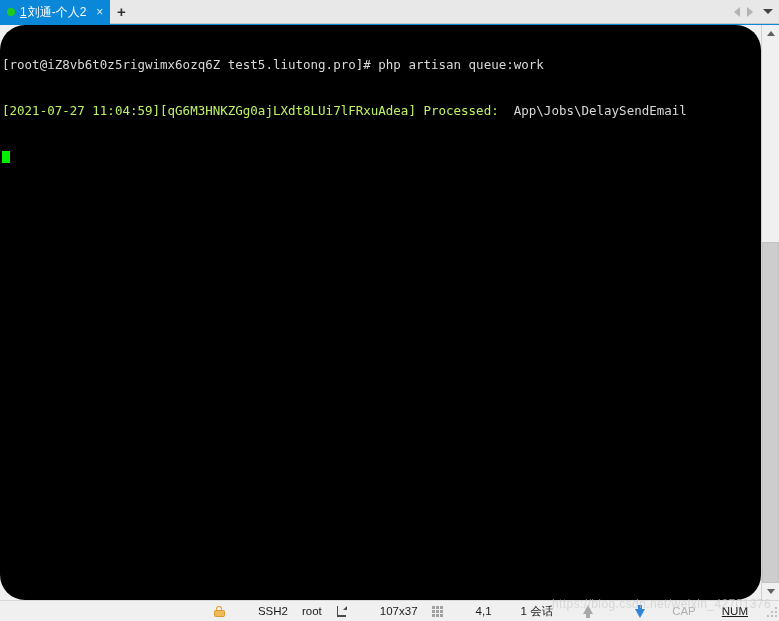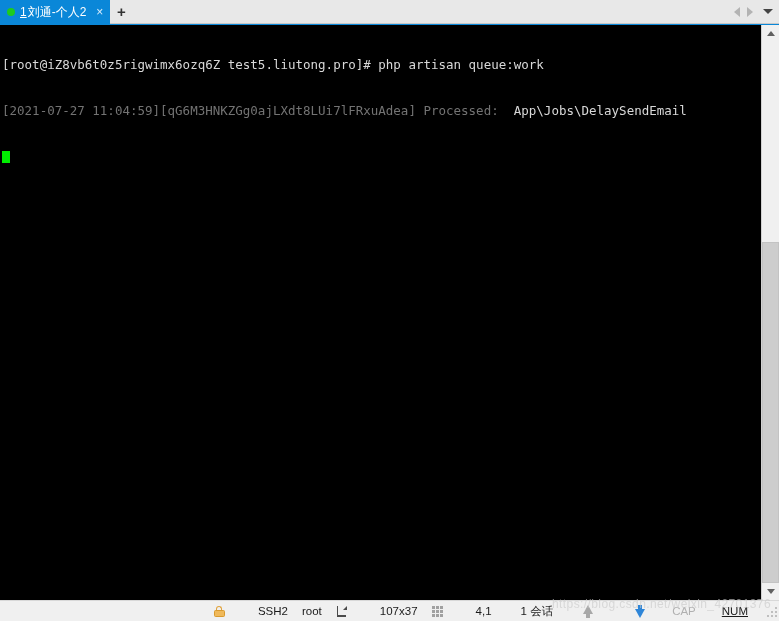--- a/index.html
+++ b/index.html
@@ -128,6 +128,7 @@
     line-height: 15.2px;
     color: #d6d6d6;
     white-space: pre;
+    border-radius: 25px;
   }
   .tline { height: 15.2px; }
   .c-white  { color: #d8d8d8; }

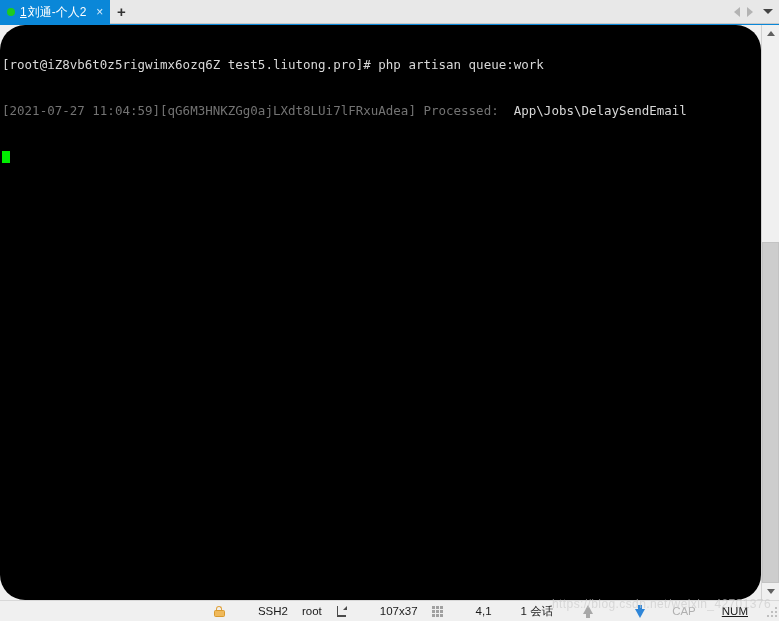--- a/index.html
+++ b/index.html
@@ -133,7 +133,7 @@
   .tline { height: 15.2px; }
   .c-white  { color: #d8d8d8; }
   .c-yellow { color: #b9a900; }
-  .c-green  { color: #737373; }
+  .c-green  { color: #bef264; }
   .cursor {
     display: inline-block;
     width: 8px;

